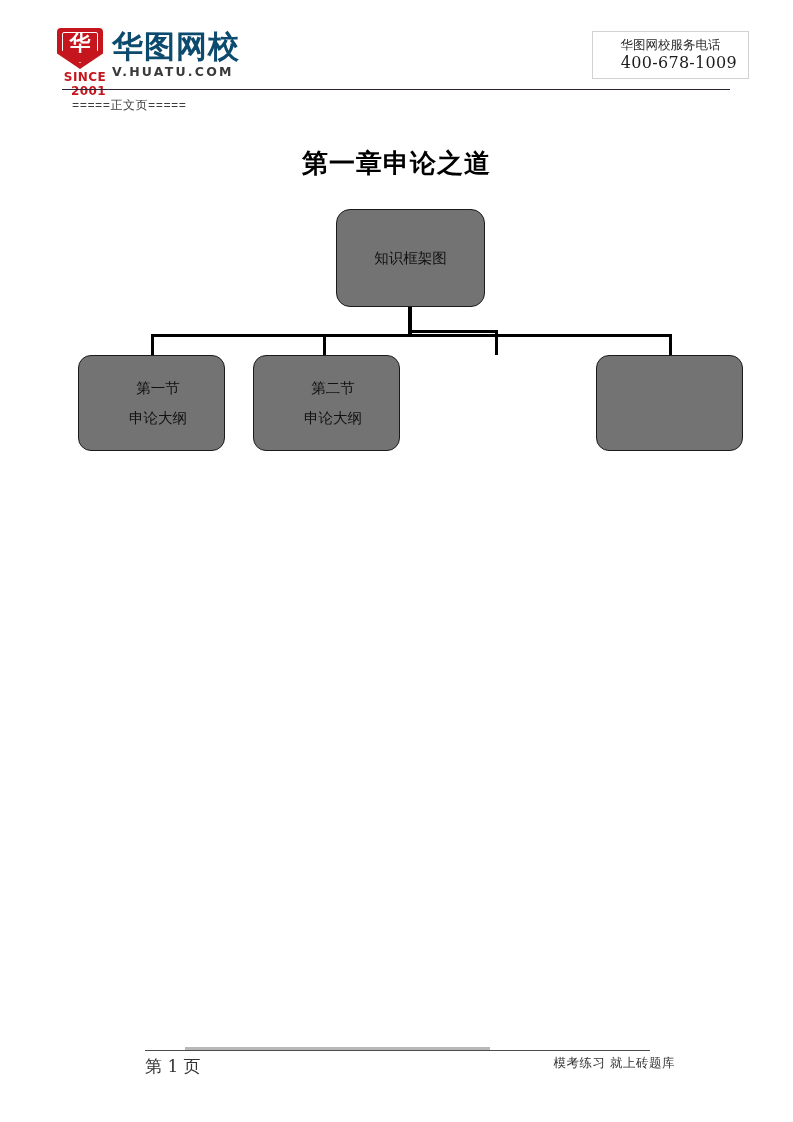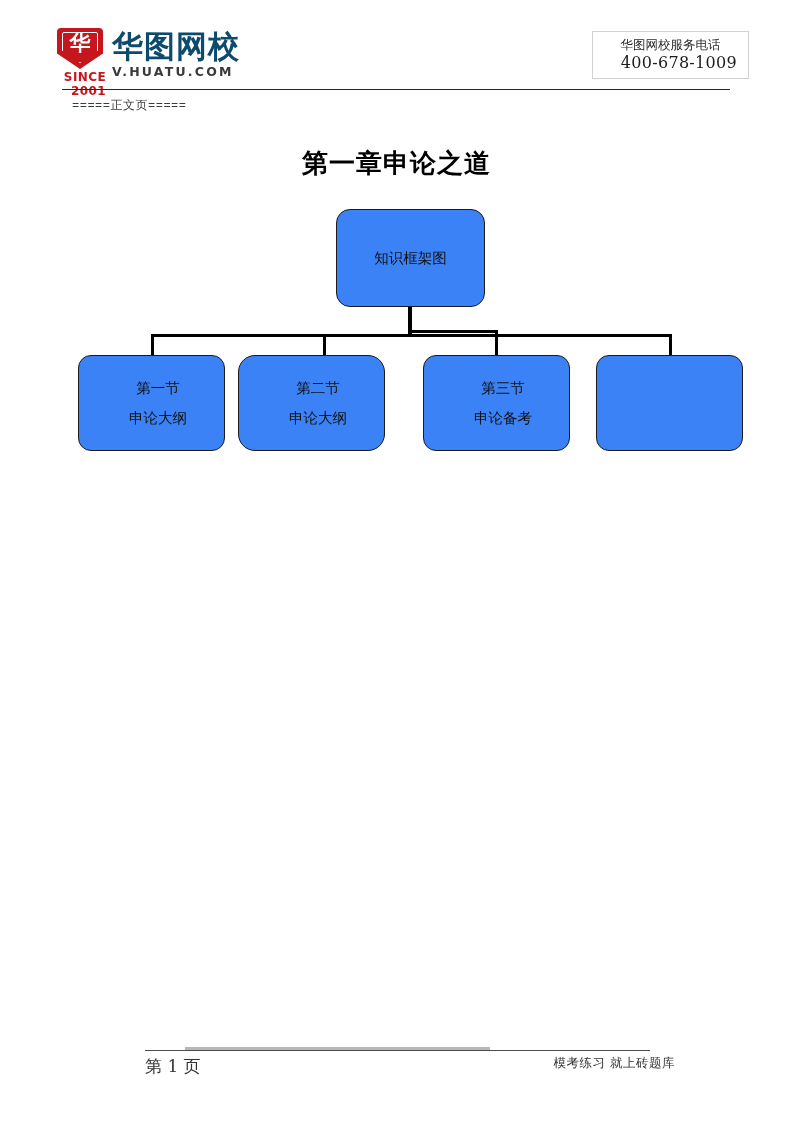--- a/index.html
+++ b/index.html
@@ -171,7 +171,7 @@
   }
   .node {
     position: absolute;
-    background: #3b82f6;
+    background: #737373;
     border: 1.3px solid #1b1b1b;
     border-radius: 13px;
     box-sizing: border-box;

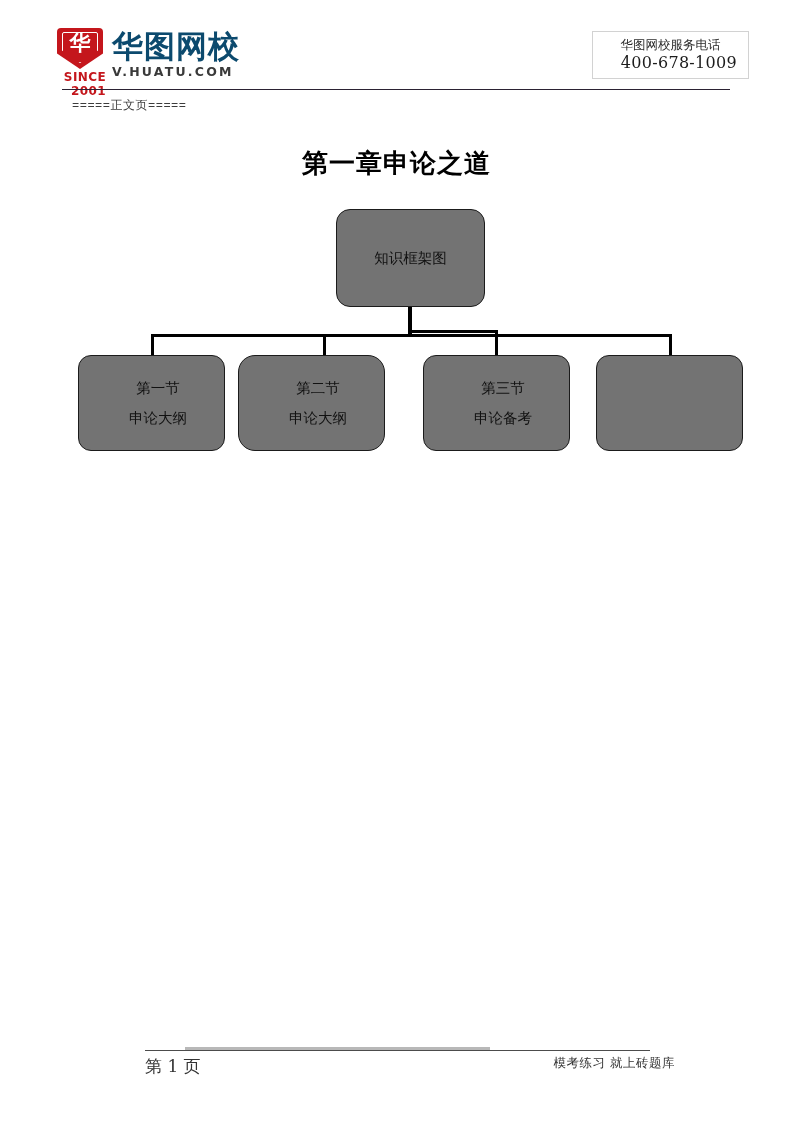--- a/index.html
+++ b/index.html
@@ -201,7 +201,7 @@
   }
   .node-child .node-line { line-height: 30px; }
   .node-c1 { left: 78px; }
-  .node-c2 { left: 238px; border-radius: 17px; }
+  .node-c2 { left: 253px; }
   .node-c3 { left: 423px; }
   .node-c4 { left: 596px; }
 

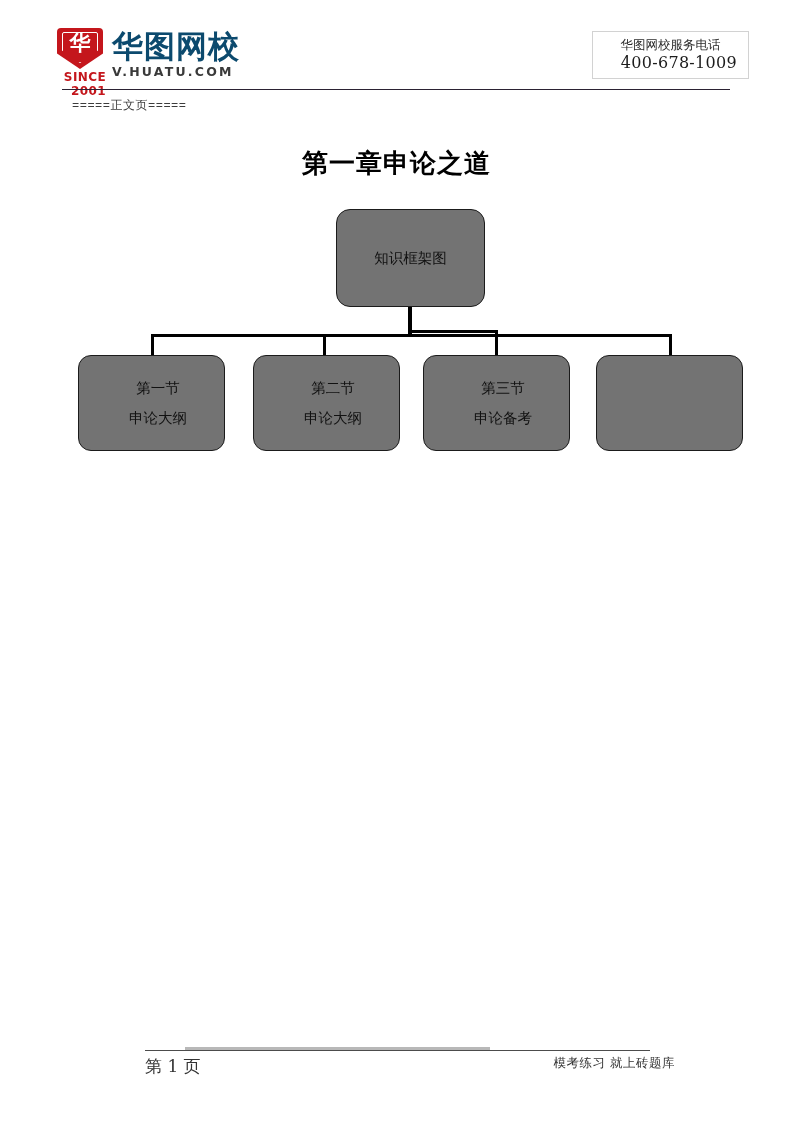--- a/index.html
+++ b/index.html
@@ -315,10 +315,6 @@
     <div class="node-line">申论大纲</div>
   </div>
 
-  <div class="node node-child node-c3">
-    <div class="node-line">第三节</div>
-    <div class="node-line">申论备考</div>
-  </div>
 
   <div class="node node-child node-c4">
     <div class="node-line"></div>

